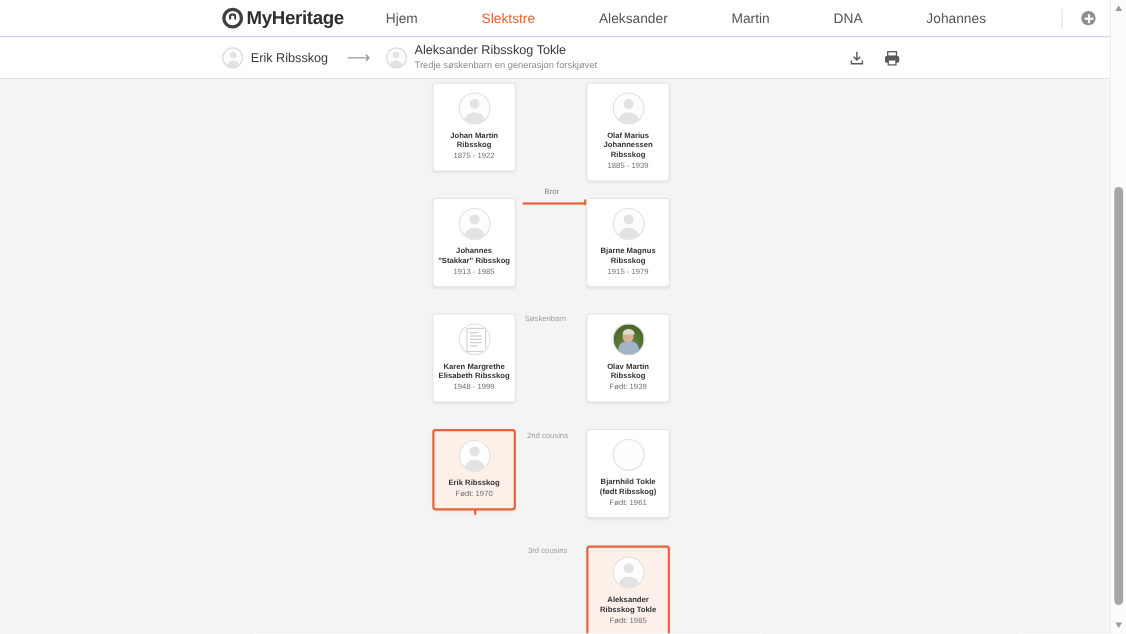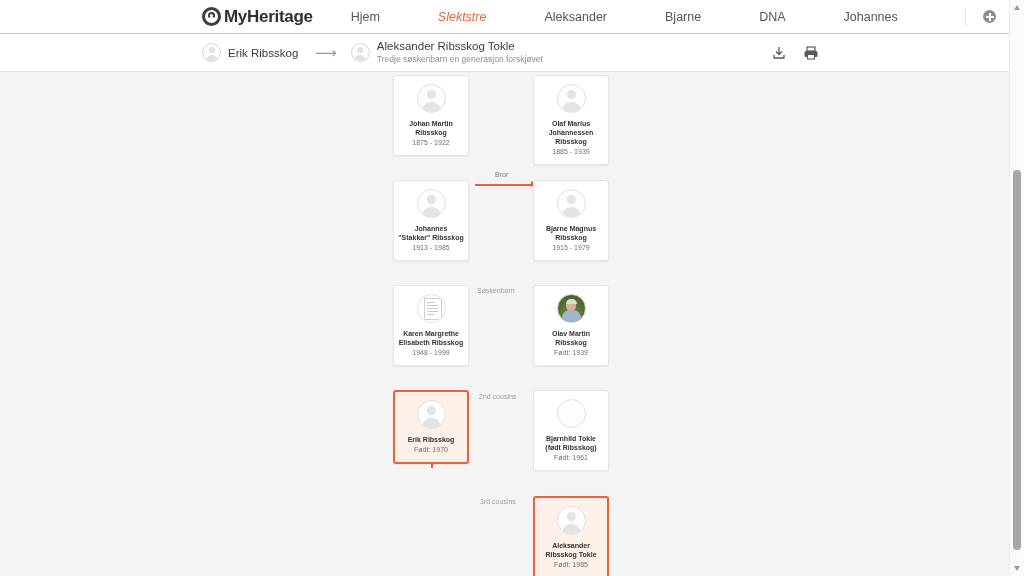--- a/index.html
+++ b/index.html
@@ -61,7 +61,7 @@
     white-space: nowrap;
     cursor: pointer;
   }
-  .nav-link.active { color: #e8633a; font-style: italic; }
+  .nav-link.active { color: #e8633a; }
   .nav-divider {
     width: 1px; height: 18px;
     background: #e0e0e0;

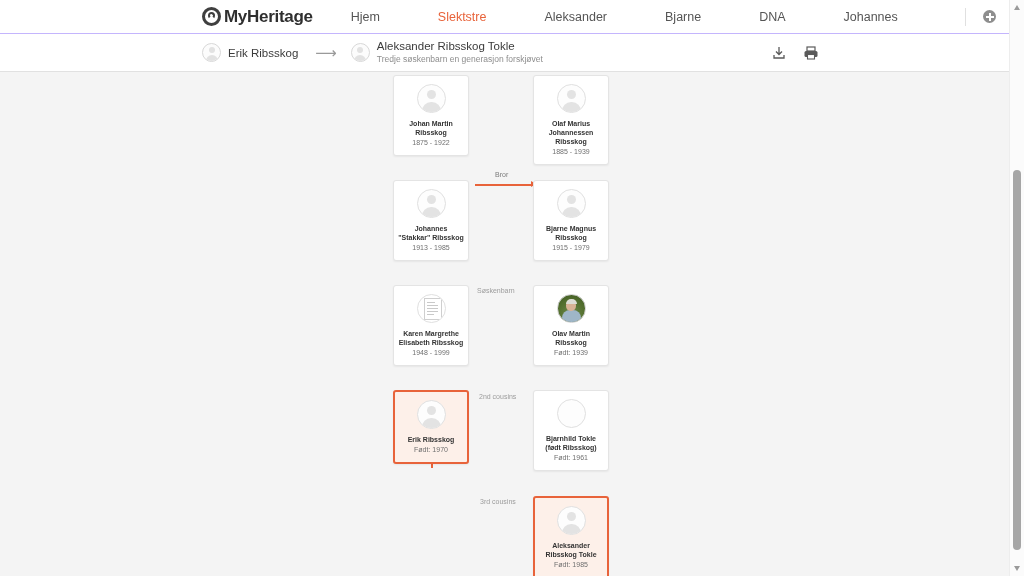--- a/index.html
+++ b/index.html
@@ -354,7 +354,7 @@
     <span class="nav-link">Hjem</span>
     <span class="nav-link active">Slektstre</span>
     <span class="nav-link">Aleksander</span>
-    <span class="nav-link">Bjarne</span>
+    <span class="nav-link">Martin</span>
     <span class="nav-link">DNA</span>
     <span class="nav-link">Johannes</span>
   </div>

